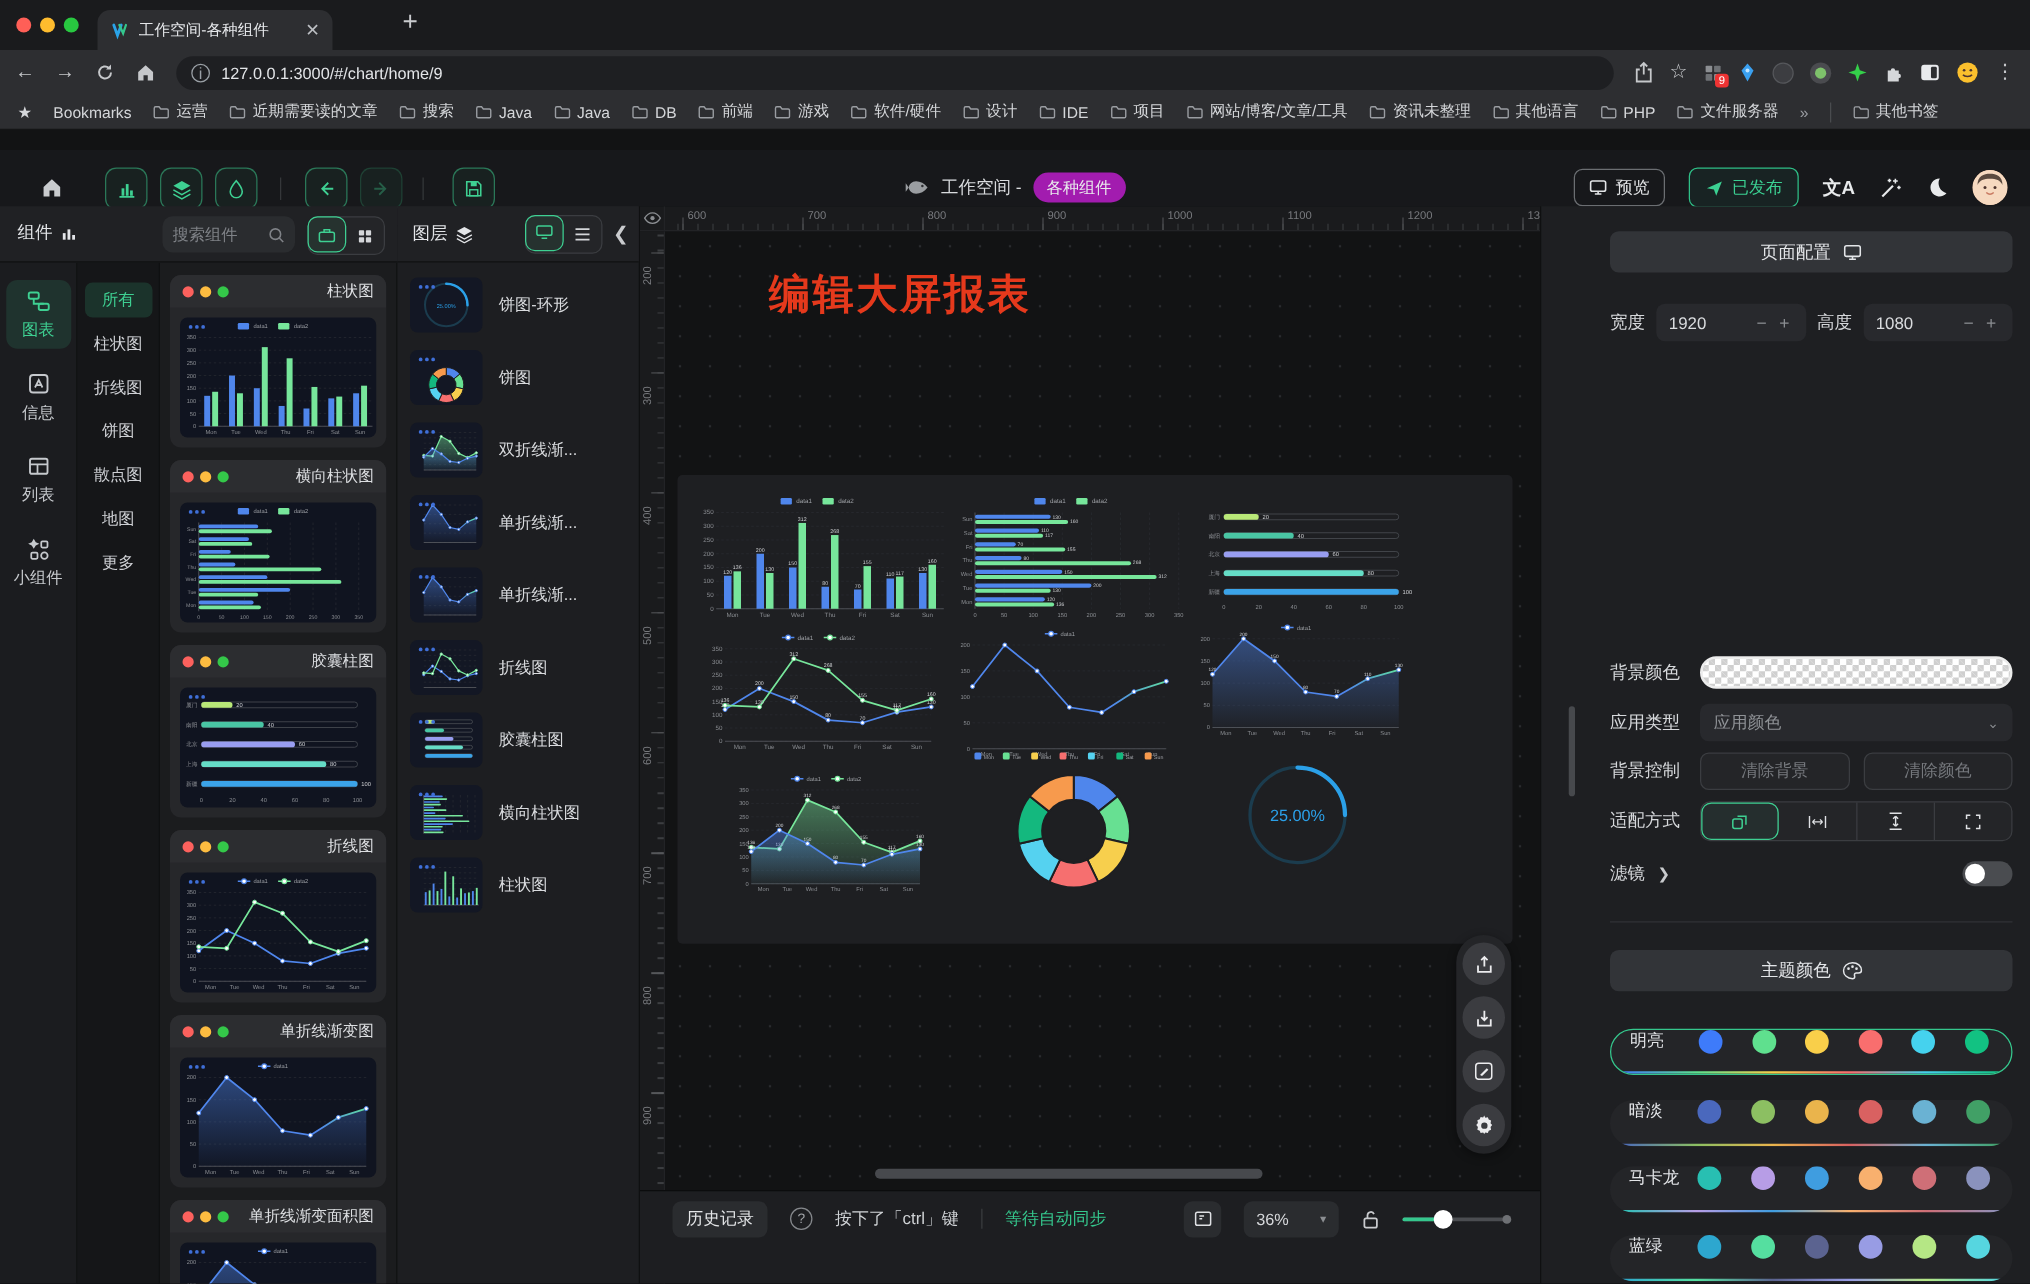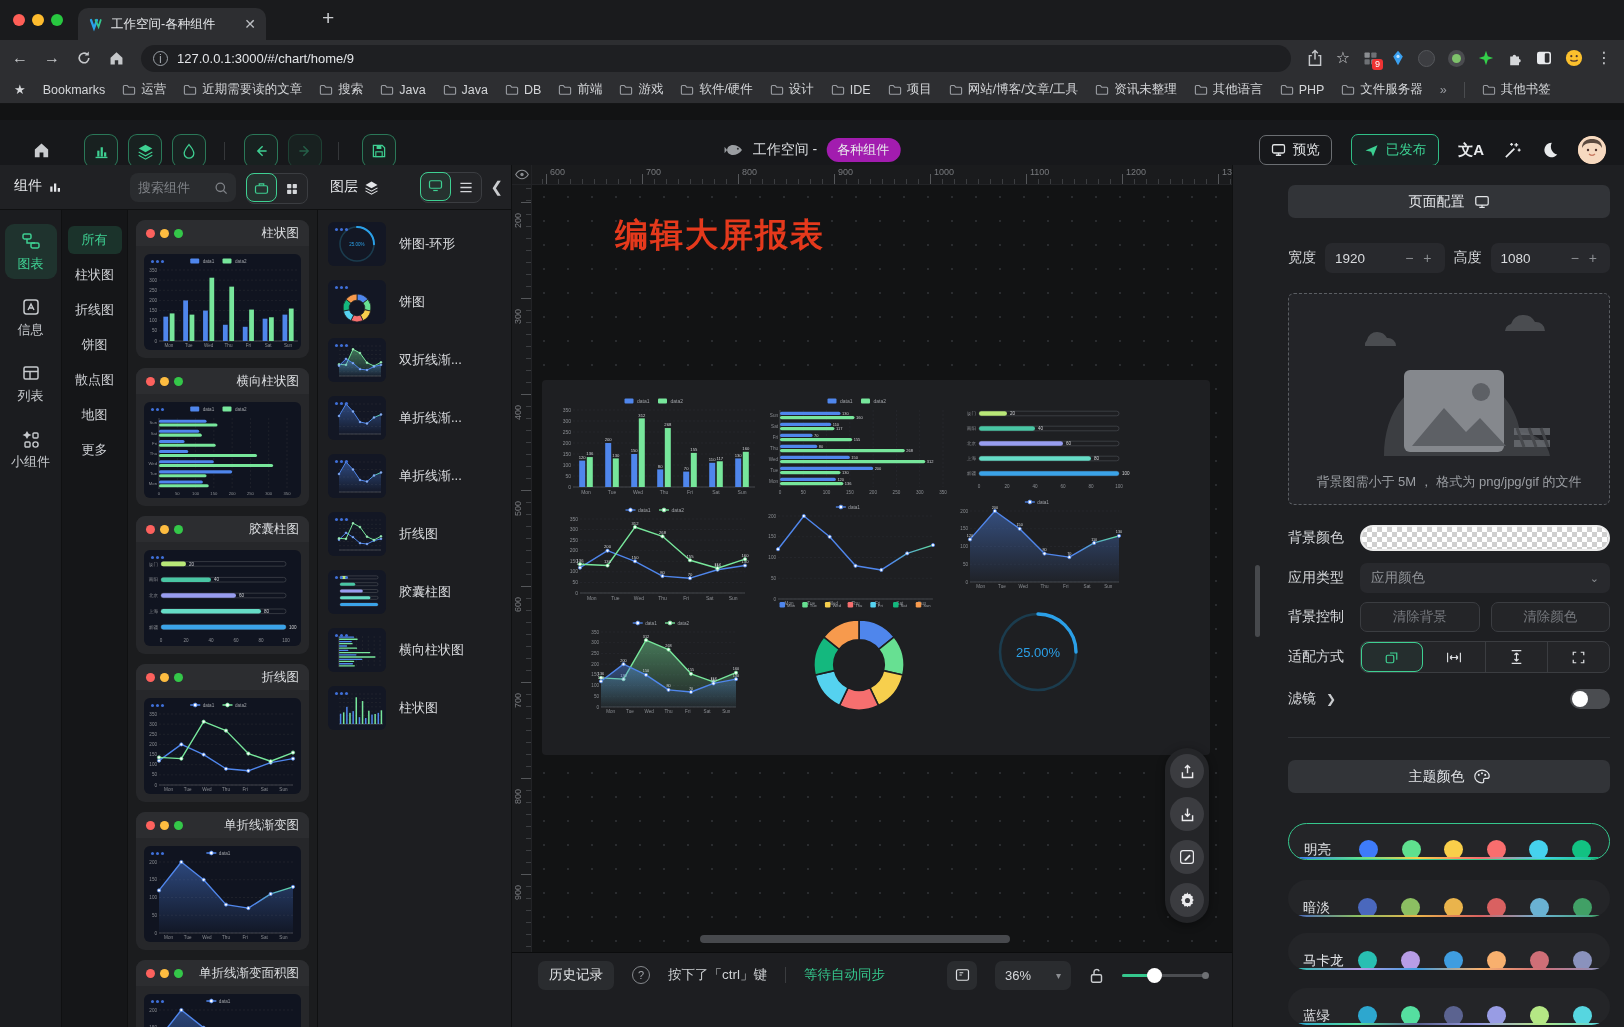--- a/index.html
+++ b/index.html
@@ -1626,22 +1626,6 @@
             <span class="pm">− +</span>
           </div>
       </div>
-      <div class="upload">
-        <svg width="330" height="150" viewBox="0 0 330 150" style="margin:14px auto 0;display:block">
-          <path d="M78 32a10 10 0 0 1 10-8 11 11 0 0 1 10 6 8 8 0 0 1 9 8H76a7 7 0 0 1 2-6z" fill="#4a4c50"></path>
-          <path d="M222 16a12 12 0 0 1 12-9 13 13 0 0 1 12 7 9 9 0 0 1 10 9h-40a8 8 0 0 1 6-7z" fill="#4a4c50"></path>
-          <path d="M95 148c0-45 25-80 70-80 40 0 62 28 66 56 18 2 28 12 30 24z" fill="#3c3e42"></path>
-          <rect x="115" y="62" width="100" height="82" rx="6" fill="#85888d"></rect>
-          <circle cx="192" cy="84" r="9" fill="#5d6065"></circle>
-          <path d="M123 138l32-38 22 24 14-14 26 28z" fill="#5d6065"></path>
-          <g opacity=".8">
-              <rect x="225" y="120" width="36" height="7" fill="#6a6d72"></rect>
-              <rect x="225" y="132" width="36" height="7" fill="#6a6d72"></rect>
-              <path d="M228 120l7 19M240 120l7 19M252 120l7 19" stroke="#4a4c50" stroke-width="3"></path>
-            </g>
-        </svg>
-        <div class="upload-hint">背景图需小于 5M ， 格式为 png/jpg/gif 的文件</div>
-      </div>
       <div class="cfg-row" style="top:398px">
         <span class="cfg-label">应用类型</span>
         <div class="selectbox">

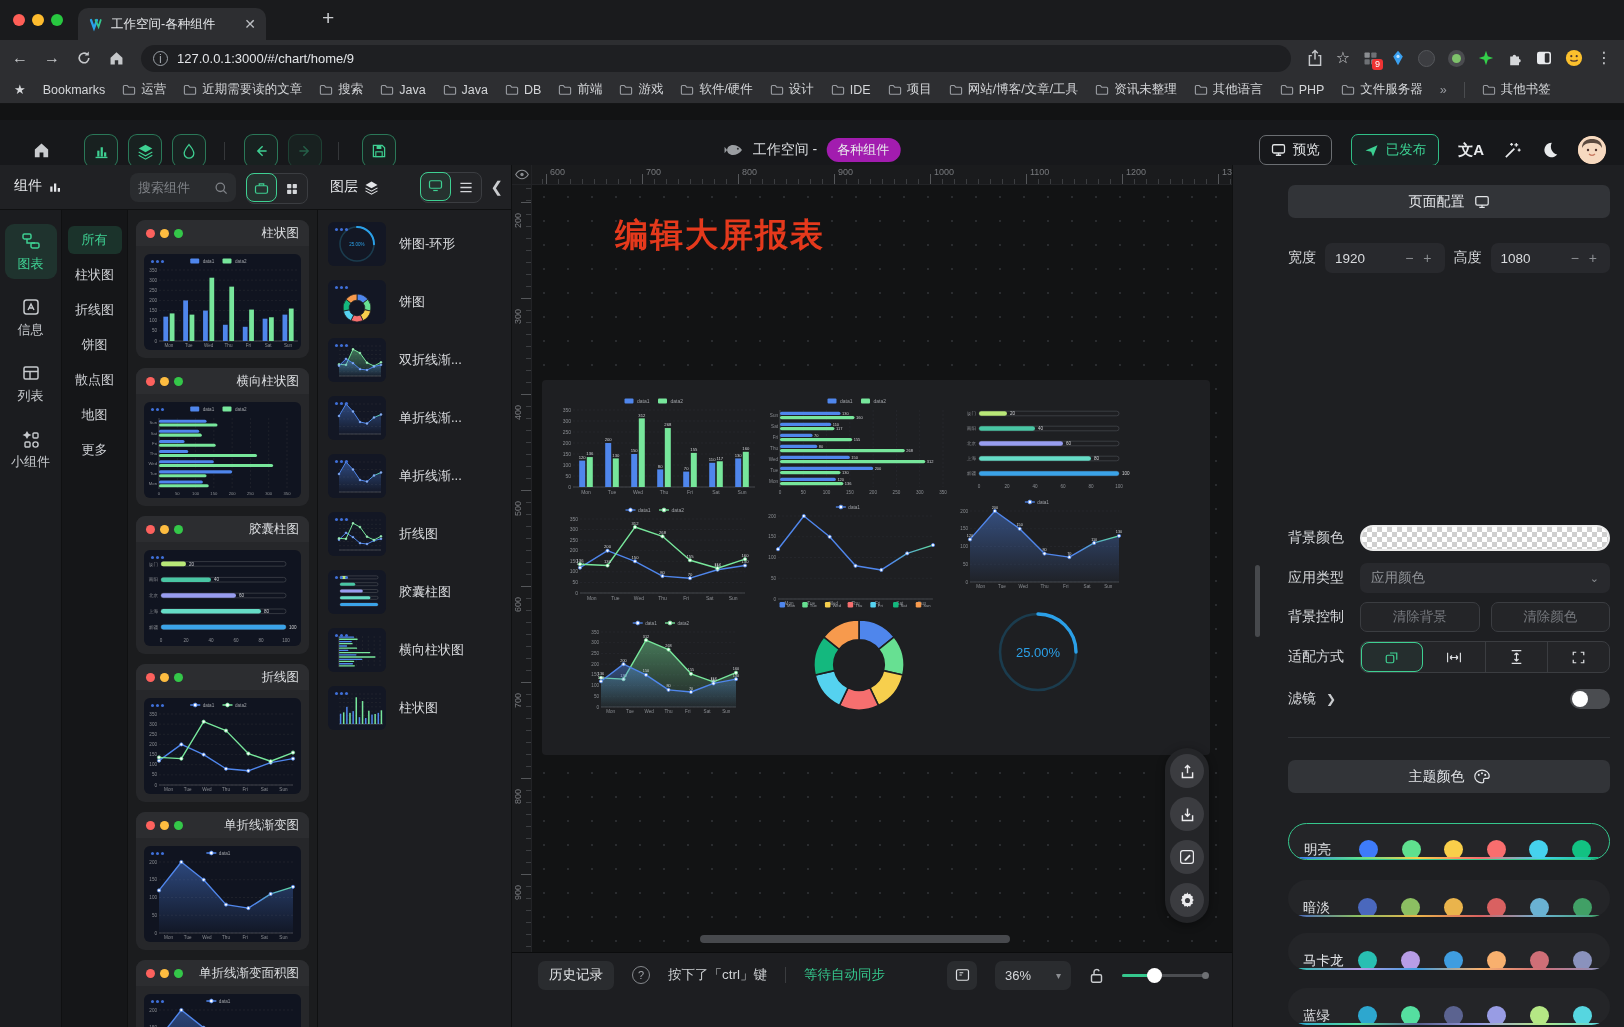--- a/index.html
+++ b/index.html
@@ -125,7 +125,7 @@
 .toggle{width:40px;height:20px;border-radius:10px;background:#4a4c50;position:relative;margin-left:auto;}
 .toggle .tknob{position:absolute;left:2px;top:2px;width:16px;height:16px;border-radius:50%;background:#fff;}
 .cfg-div{position:absolute;left:55px;right:14px;top:572px;height:1px;background:#303236;}
-.theme-row{position:absolute;left:55px;right:14px;height:37px;background:#242528;border-radius:19px;display:flex;align-items:flex-end;padding:0 15px;overflow:hidden;}
+.theme-row{position:absolute;left:55px;right:14px;height:37px;background:#242528;border-radius:19px;display:flex;align-items:flex-start;padding:0 15px;overflow:hidden;}
 .theme-row.active{border:1px solid #35c78d;}
 .theme-name{font-size:13.5px;color:#e2e4e7;width:52px;flex:none;}
 .theme-dots{flex:1;display:flex;justify-content:space-between;padding:0 3px;}

